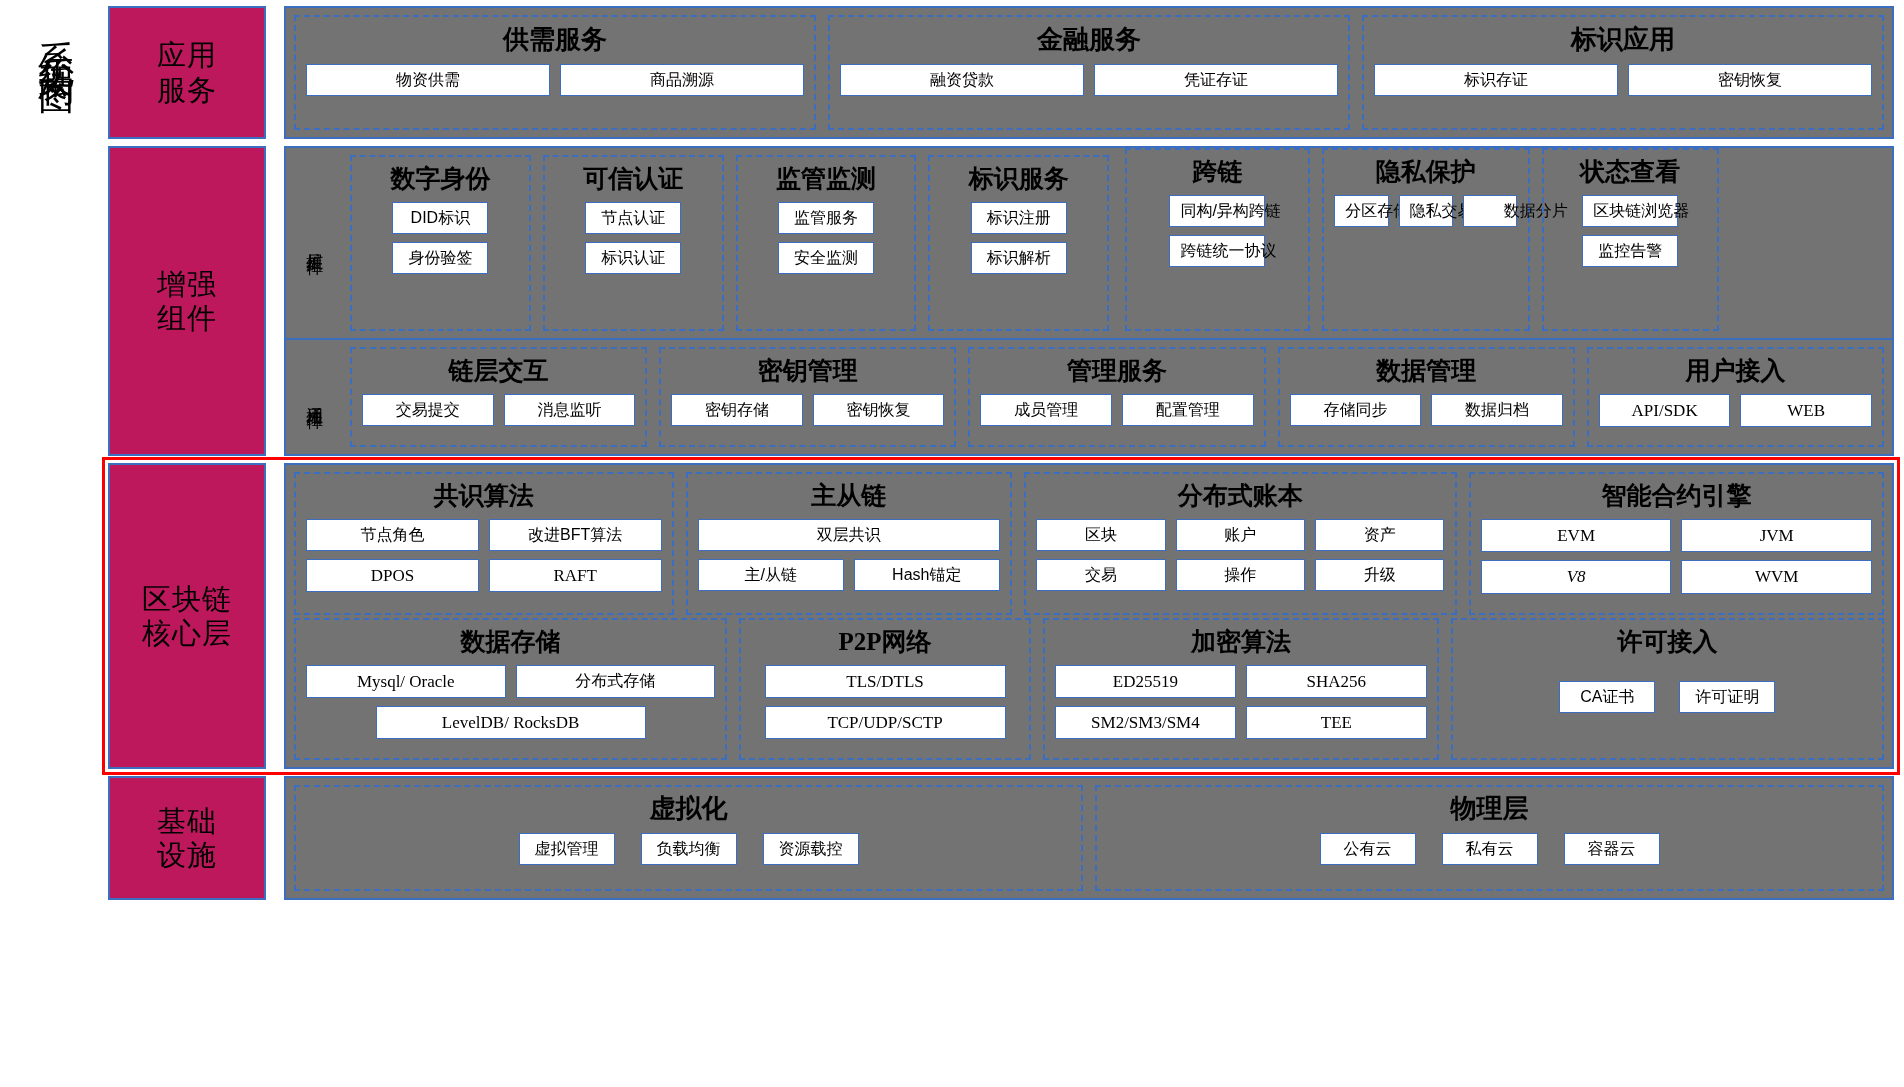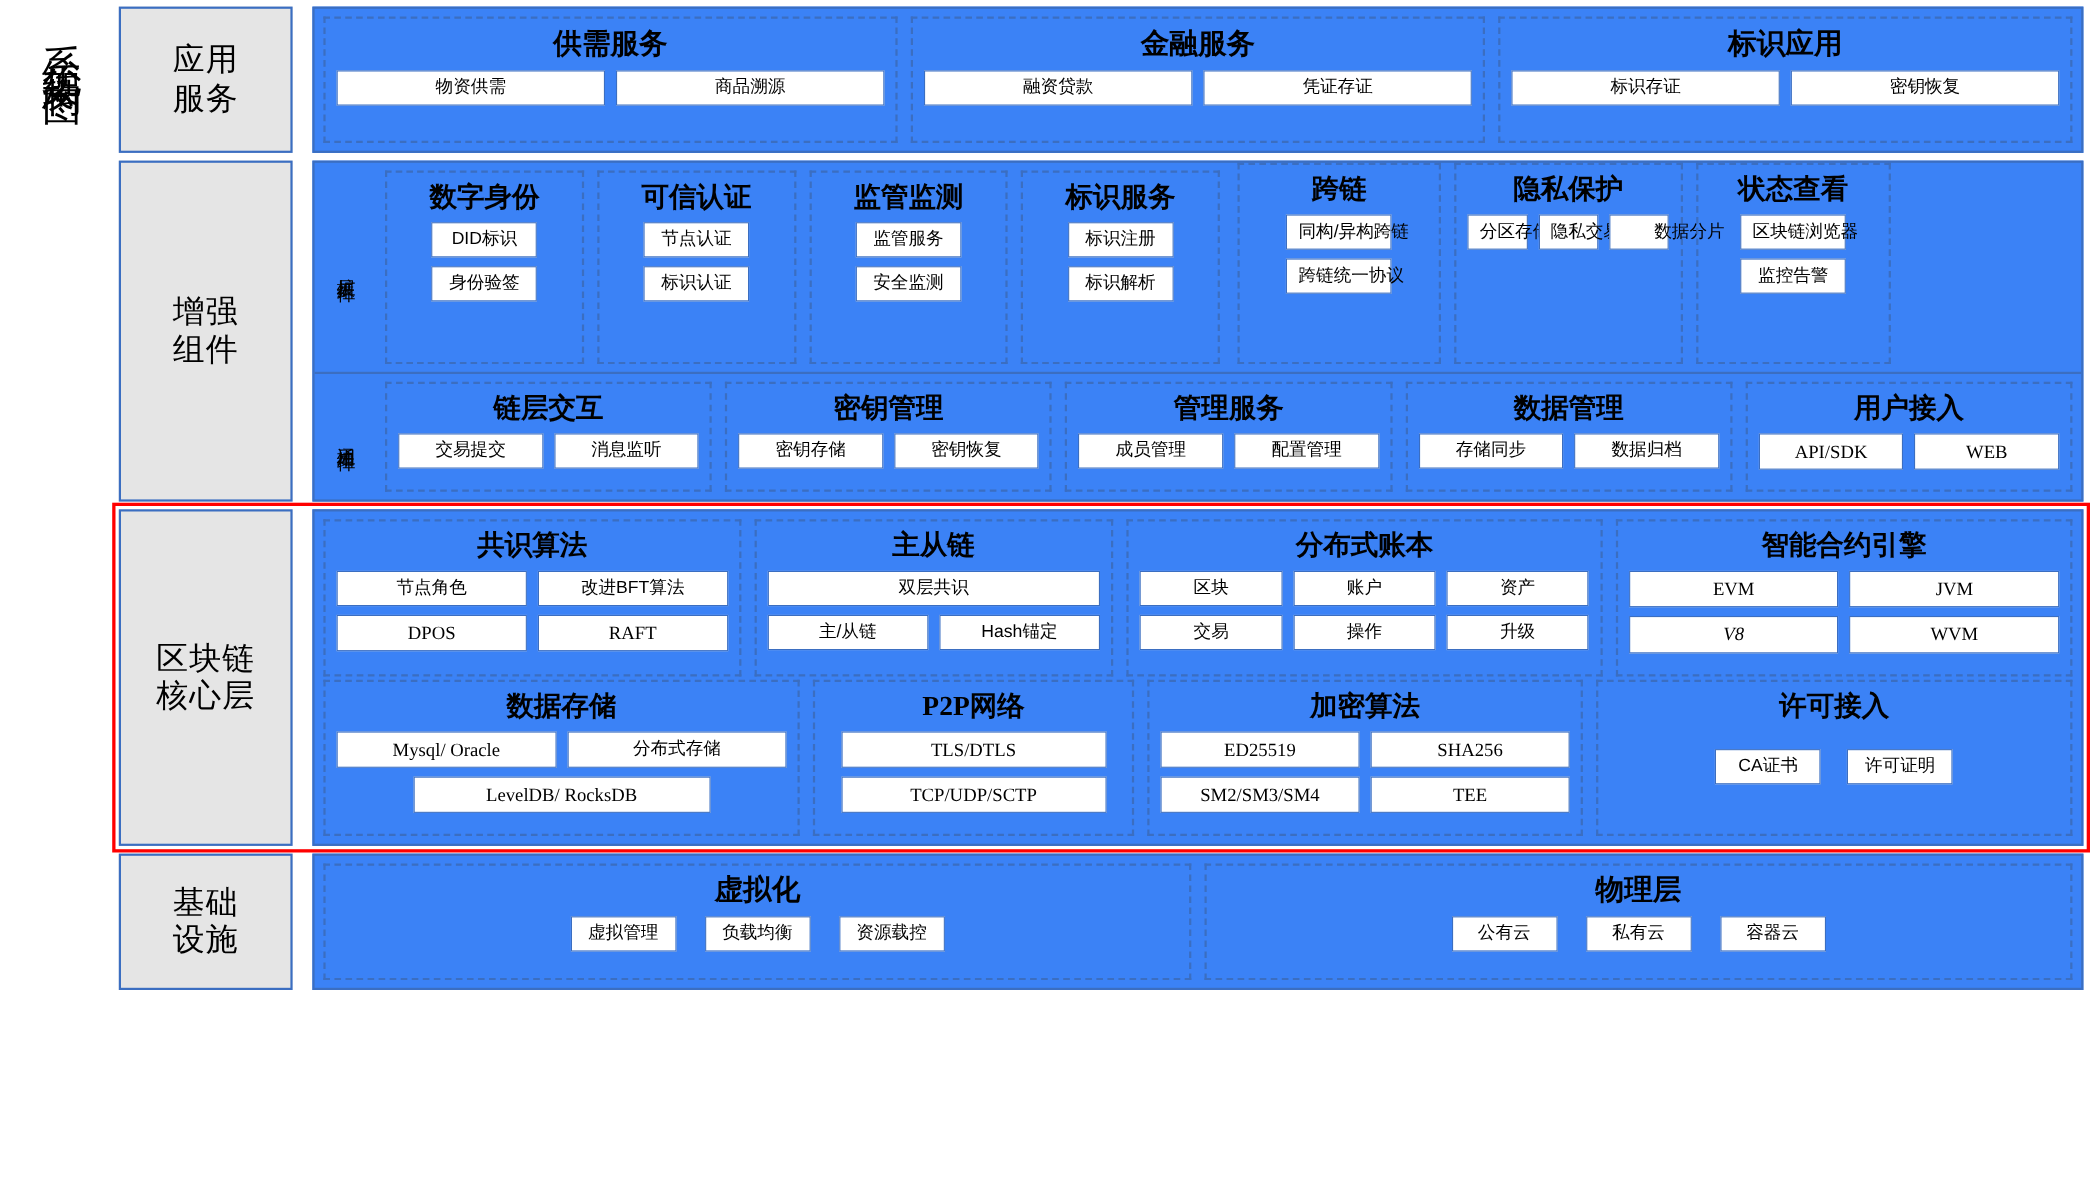--- a/index.html
+++ b/index.html
@@ -36,7 +36,7 @@
     flex:0 0 158px; width:158px;
     border:2px solid #3b6ec1;
     display:flex; align-items:center; justify-content:center;
-    background:#e5e5e5;
+    background:#be185d;
   }
   .layer-label .ltext {
     font-size:29px; line-height:1.18; text-align:center; color:#000;

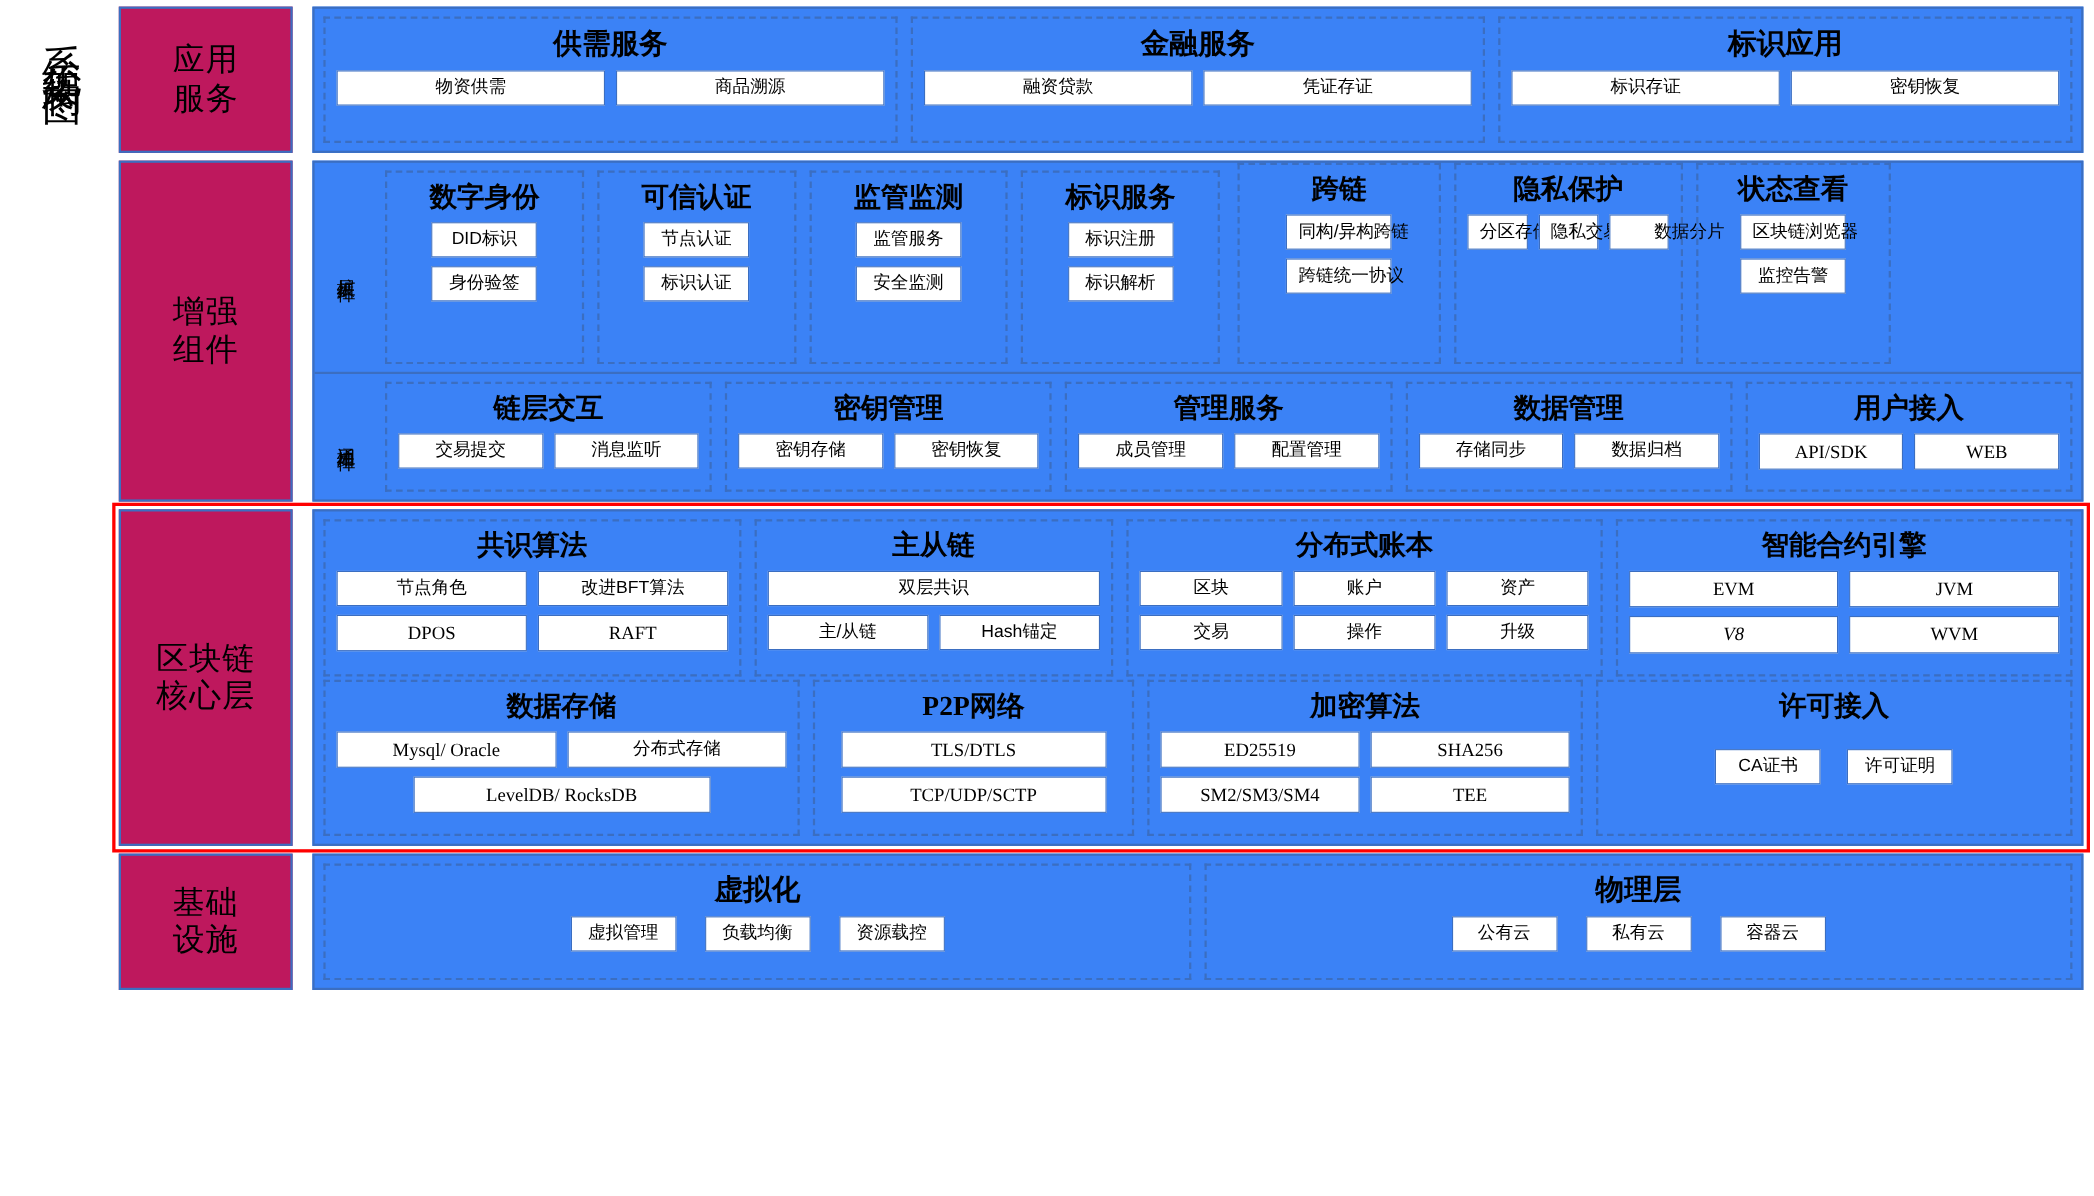--- a/index.html
+++ b/index.html
@@ -46,7 +46,7 @@
   .layer-body {
     flex:1 1 auto;
     border:2px solid #3b6ec1;
-    background:#3b82f6;
+    background:#737373;
     display:flex; flex-direction:column;
   }
   .subrow { display:flex; align-items:stretch; flex:1 1 auto; }

